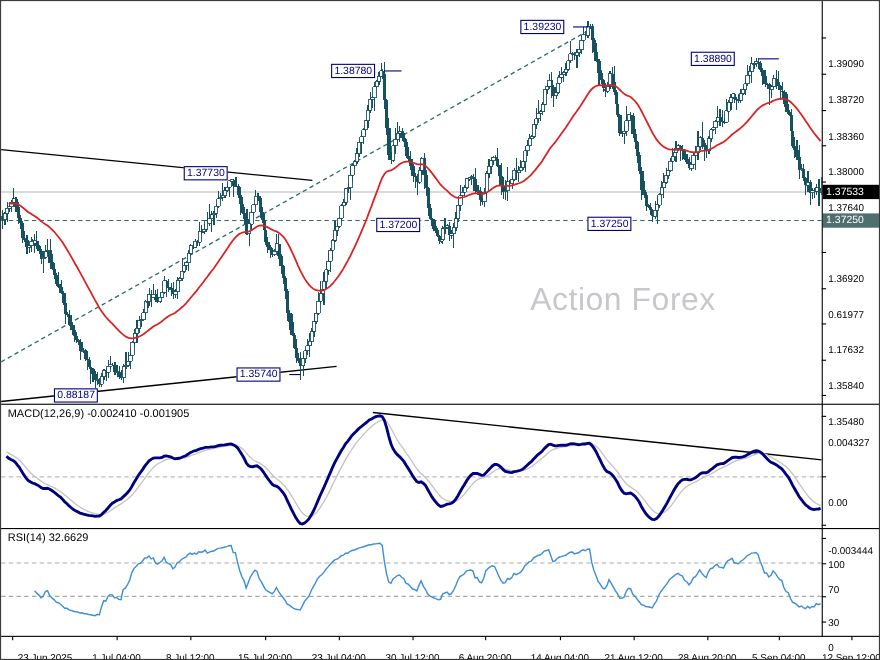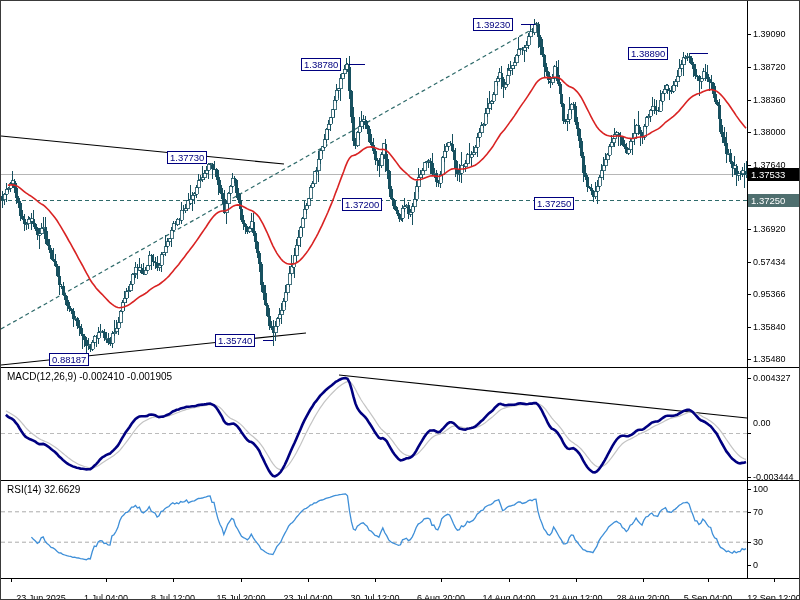--- a/index.html
+++ b/index.html
@@ -11,7 +11,7 @@
   .watermark{position:absolute;left:481px;top:256px;font-size:29px;color:#c8c8cc;z-index:0;
              letter-spacing:0.5px;white-space:nowrap;}
   .panel-label{position:absolute;left:6px;font-size:10px;color:#000;z-index:7;white-space:nowrap;}
-  .axis-label{position:absolute;left:752px;font-size:9px;color:#000;line-height:12px;z-index:4;white-space:nowrap;}
+  .axis-label{position:absolute;left:752px;font-size:9px;color:#000;line-height:12px;z-index:4;white-space:nowrap;margin-top:24px;}
   .time-label{position:absolute;top:592px;width:64px;text-align:center;font-size:9px;color:#000;z-index:4;white-space:nowrap;}
   .tag{position:absolute;left:747px;width:53px;font-size:9.5px;color:#fff;line-height:13px;height:13px;
        padding-left:3px;box-sizing:border-box;z-index:5;}

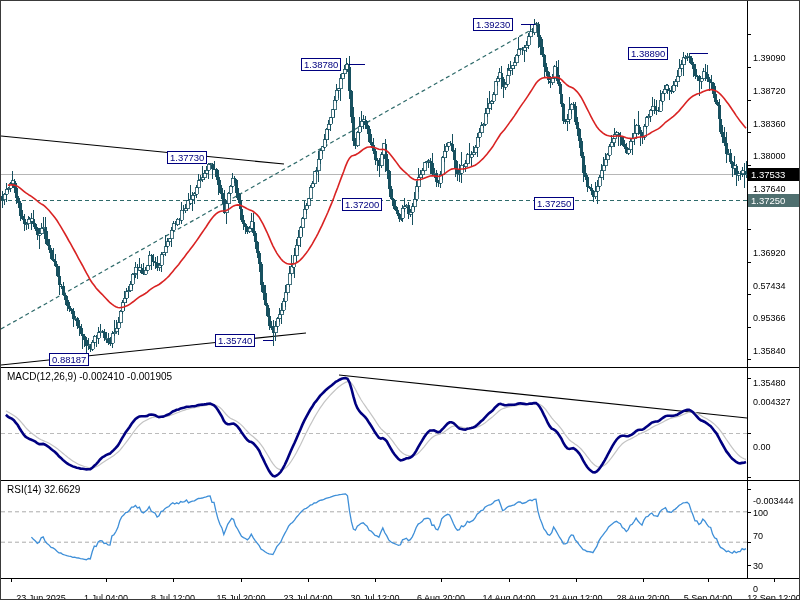--- a/index.html
+++ b/index.html
@@ -27,6 +27,7 @@
 
 <div class="screen">
 
+  <div class="watermark">Action Forex</div>
 
   <svg id="main-svg" class="panel" style="top:0" width="746" height="366">
       <line x1="0" y1="199.5" x2="746" y2="199.5" stroke="#2E6A6A" stroke-width="1" stroke-dasharray="4 3"></line>

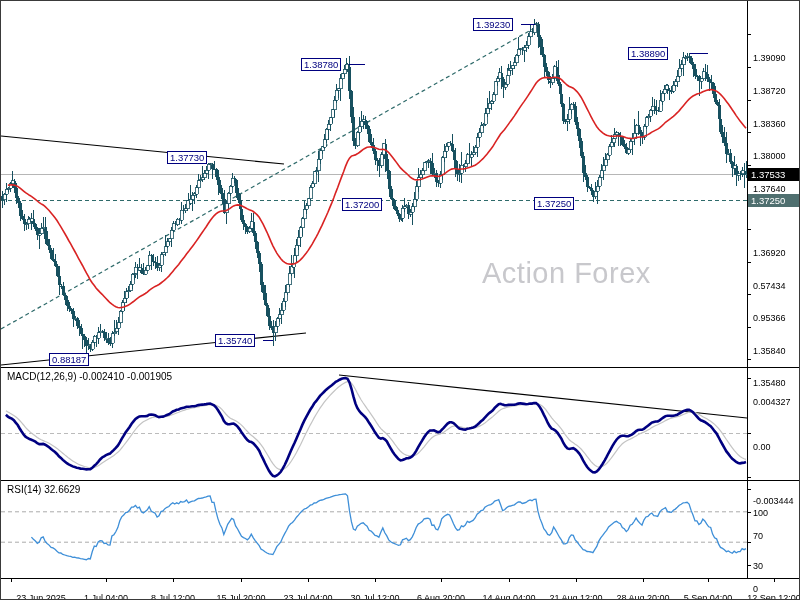--- a/index.html
+++ b/index.html
@@ -75,7 +75,7 @@
       <div class="tick-h" style="top:228px"></div>
       <div class="axis-label" style="top:222px">1.36920</div>
       <div class="tick-h" style="top:261px"></div>
-      <div class="axis-label" style="top:255px">0.57434</div>
+      <div class="axis-label" style="top:255px">0.61977</div>
       <div class="tick-h" style="top:293px"></div>
       <div class="axis-label" style="top:287px">0.95366</div>
       <div class="tick-h" style="top:326px"></div>

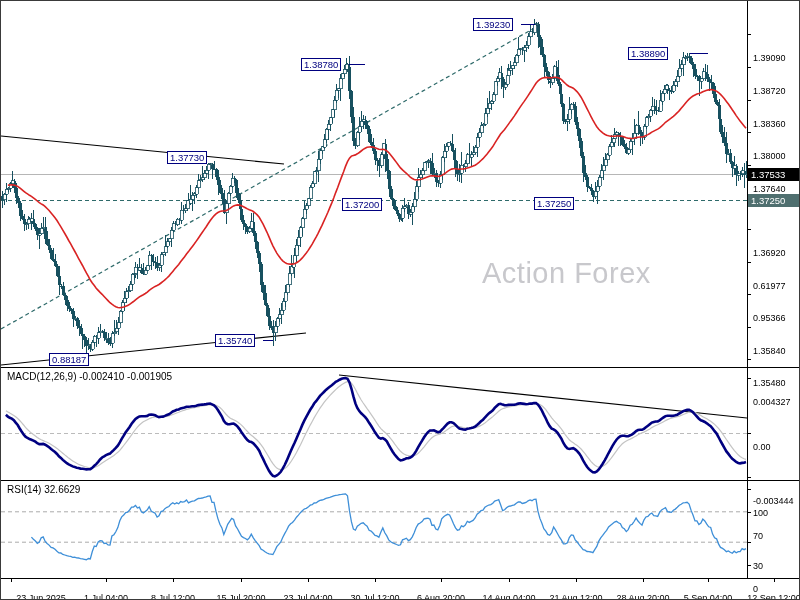--- a/index.html
+++ b/index.html
@@ -77,7 +77,7 @@
       <div class="tick-h" style="top:261px"></div>
       <div class="axis-label" style="top:255px">0.61977</div>
       <div class="tick-h" style="top:293px"></div>
-      <div class="axis-label" style="top:287px">0.95366</div>
+      <div class="axis-label" style="top:287px">1.17632</div>
       <div class="tick-h" style="top:326px"></div>
       <div class="axis-label" style="top:320px">1.35840</div>
       <div class="tick-h" style="top:358px"></div>

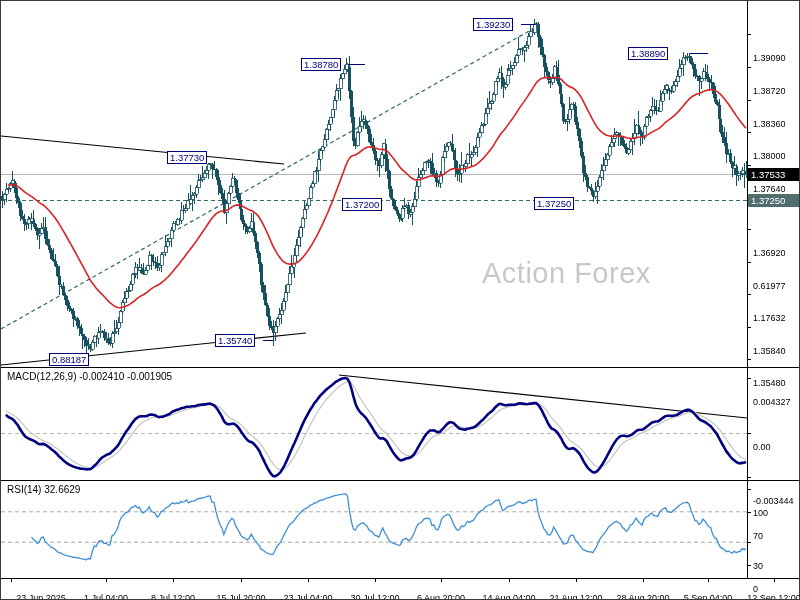--- a/index.html
+++ b/index.html
@@ -85,7 +85,7 @@
       <div class="tick-h" style="top:377px"></div>
       <div class="axis-label" style="top:371px">0.004327</div>
       <div class="tick-h" style="top:432px"></div>
-      <div class="axis-label" style="top:416px">0.00</div>
+      <div class="axis-label" style="top:426px">0.00</div>
       <div class="tick-h" style="top:476px"></div>
       <div class="axis-label" style="top:470px">-0.003444</div>
       <div class="tick-h" style="top:488px"></div>

